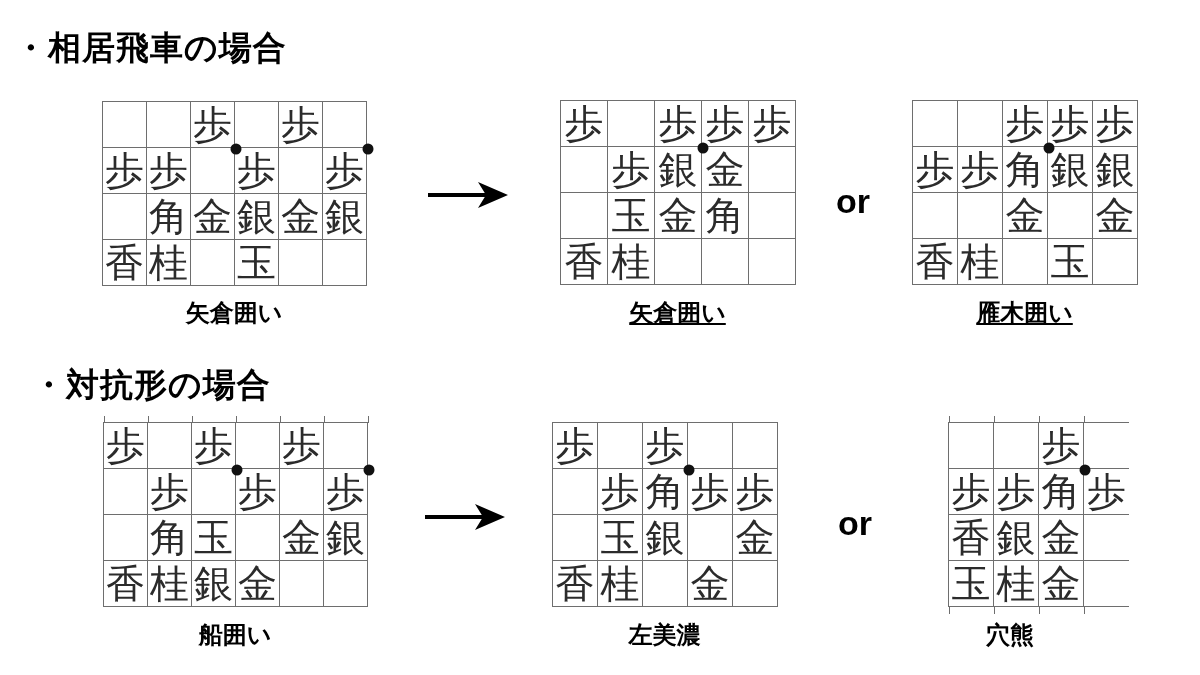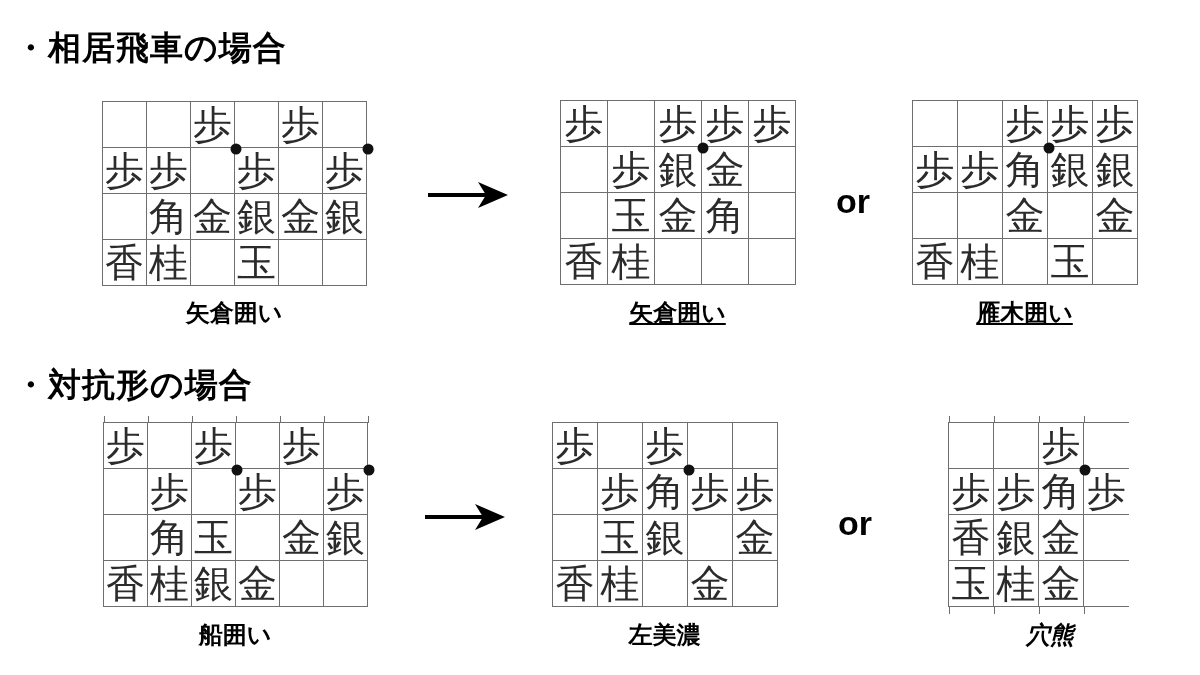--- a/index.html
+++ b/index.html
@@ -16,7 +16,7 @@
     letter-spacing:1px;white-space:nowrap;
   }
   .t1{top:26px;}
-  .t2{top:363px;}
+  .t2{top:363px;margin-left:18px;}
   .board{
     position:absolute;display:grid;
     border-top:1px solid var(--line);border-left:1px solid var(--line);

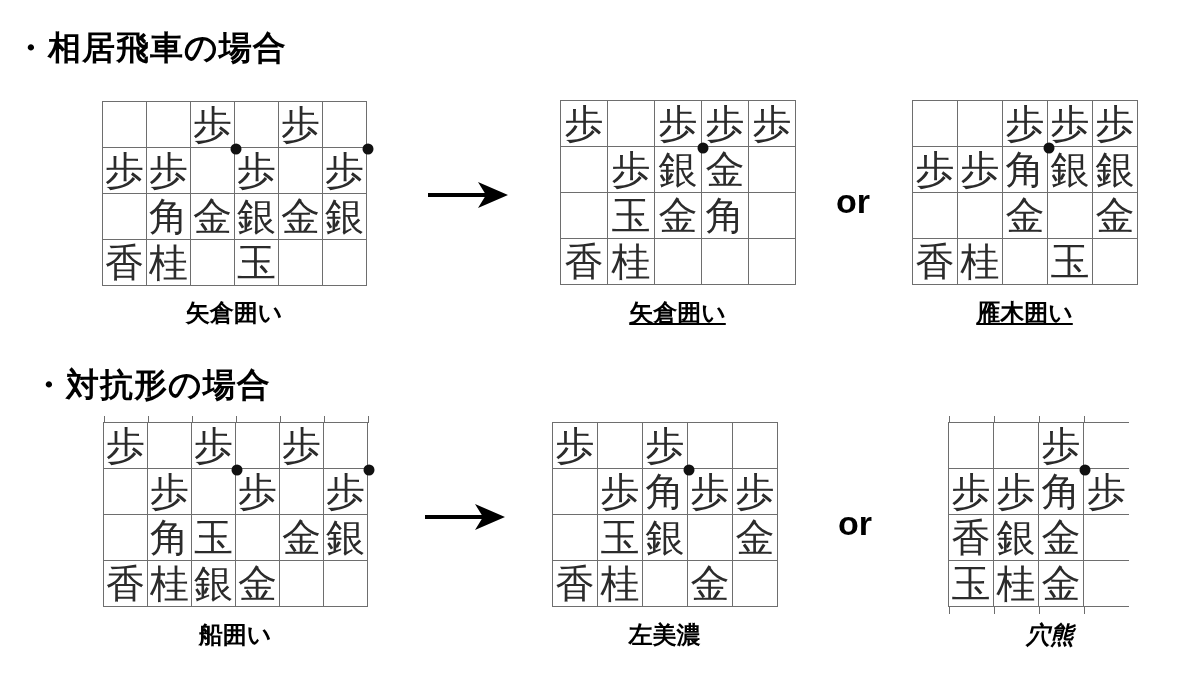--- a/index.html
+++ b/index.html
@@ -50,7 +50,7 @@
   .l2{left:912px;width:225px;top:297px;text-decoration:underline;}
   .l3{left:103px;width:264px;top:619px;}
   .l4{left:552px;width:225px;top:619px;}
-  .l5{left:960px;width:180px;top:619px;font-style:italic;}
+  .l5{left:920px;width:180px;top:619px;}
   .arrow{position:absolute;width:80px;height:28px;}
   .a1{left:428px;top:181px;}
   .a2{left:425px;top:503px;}

